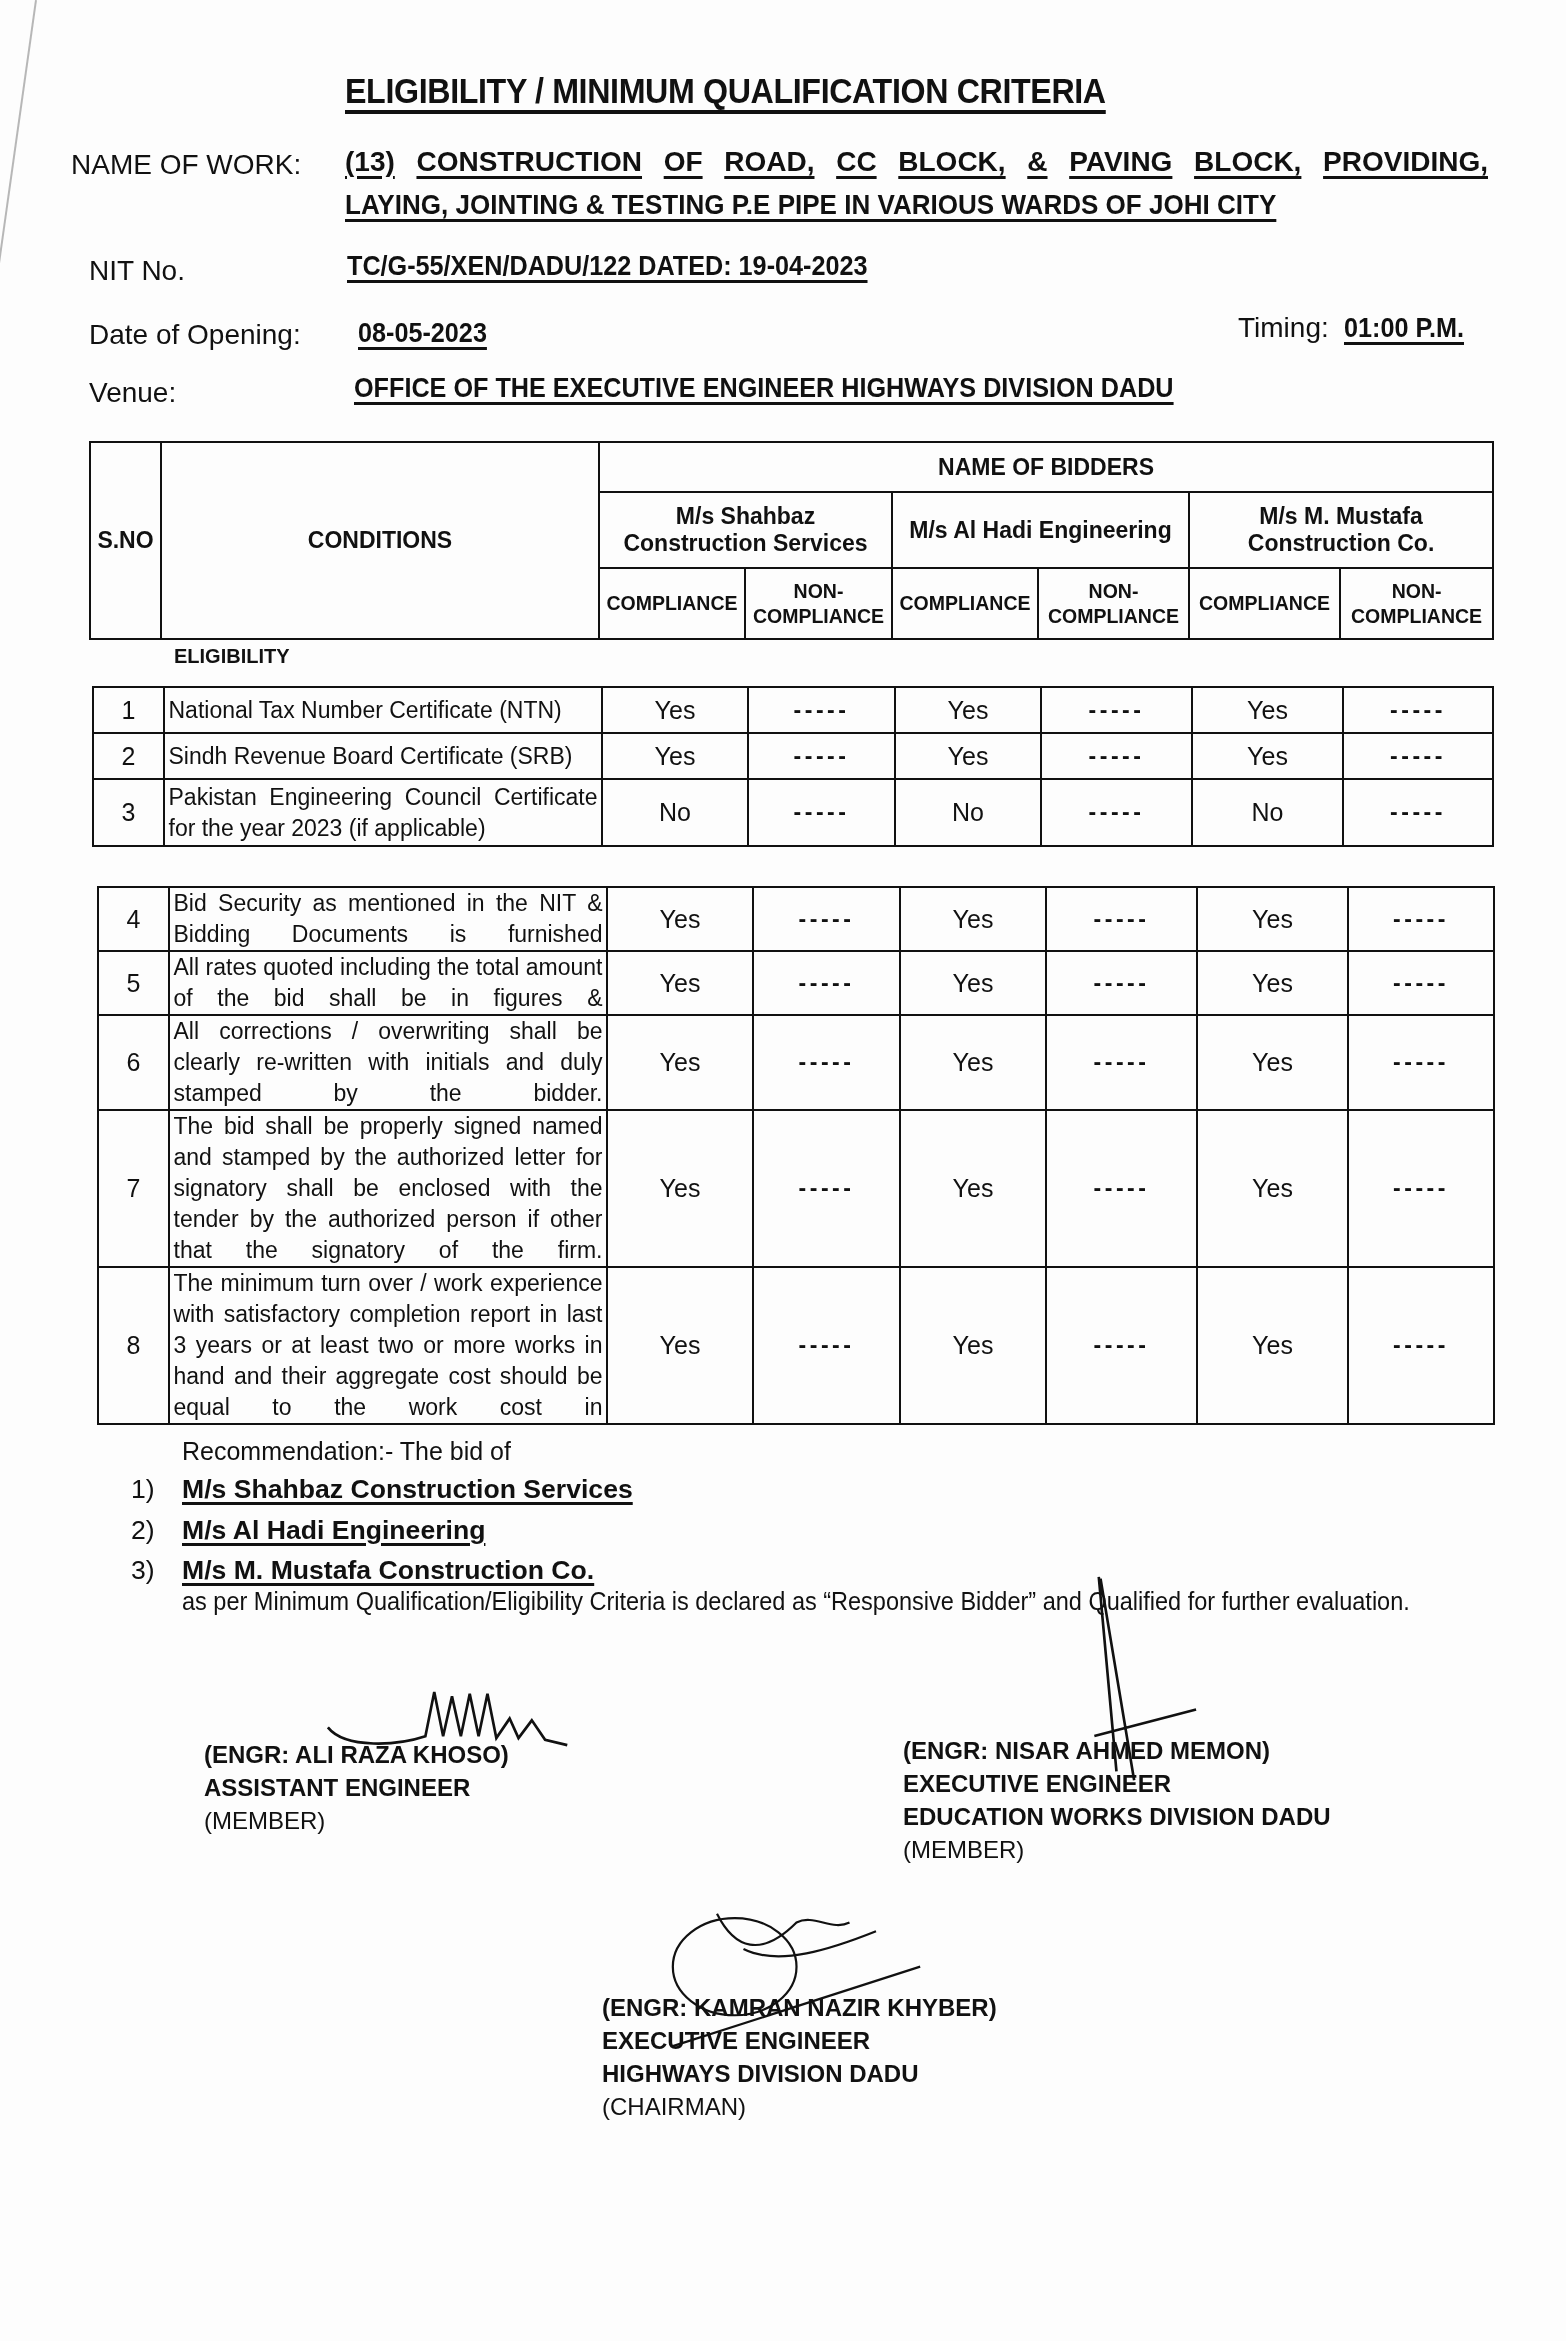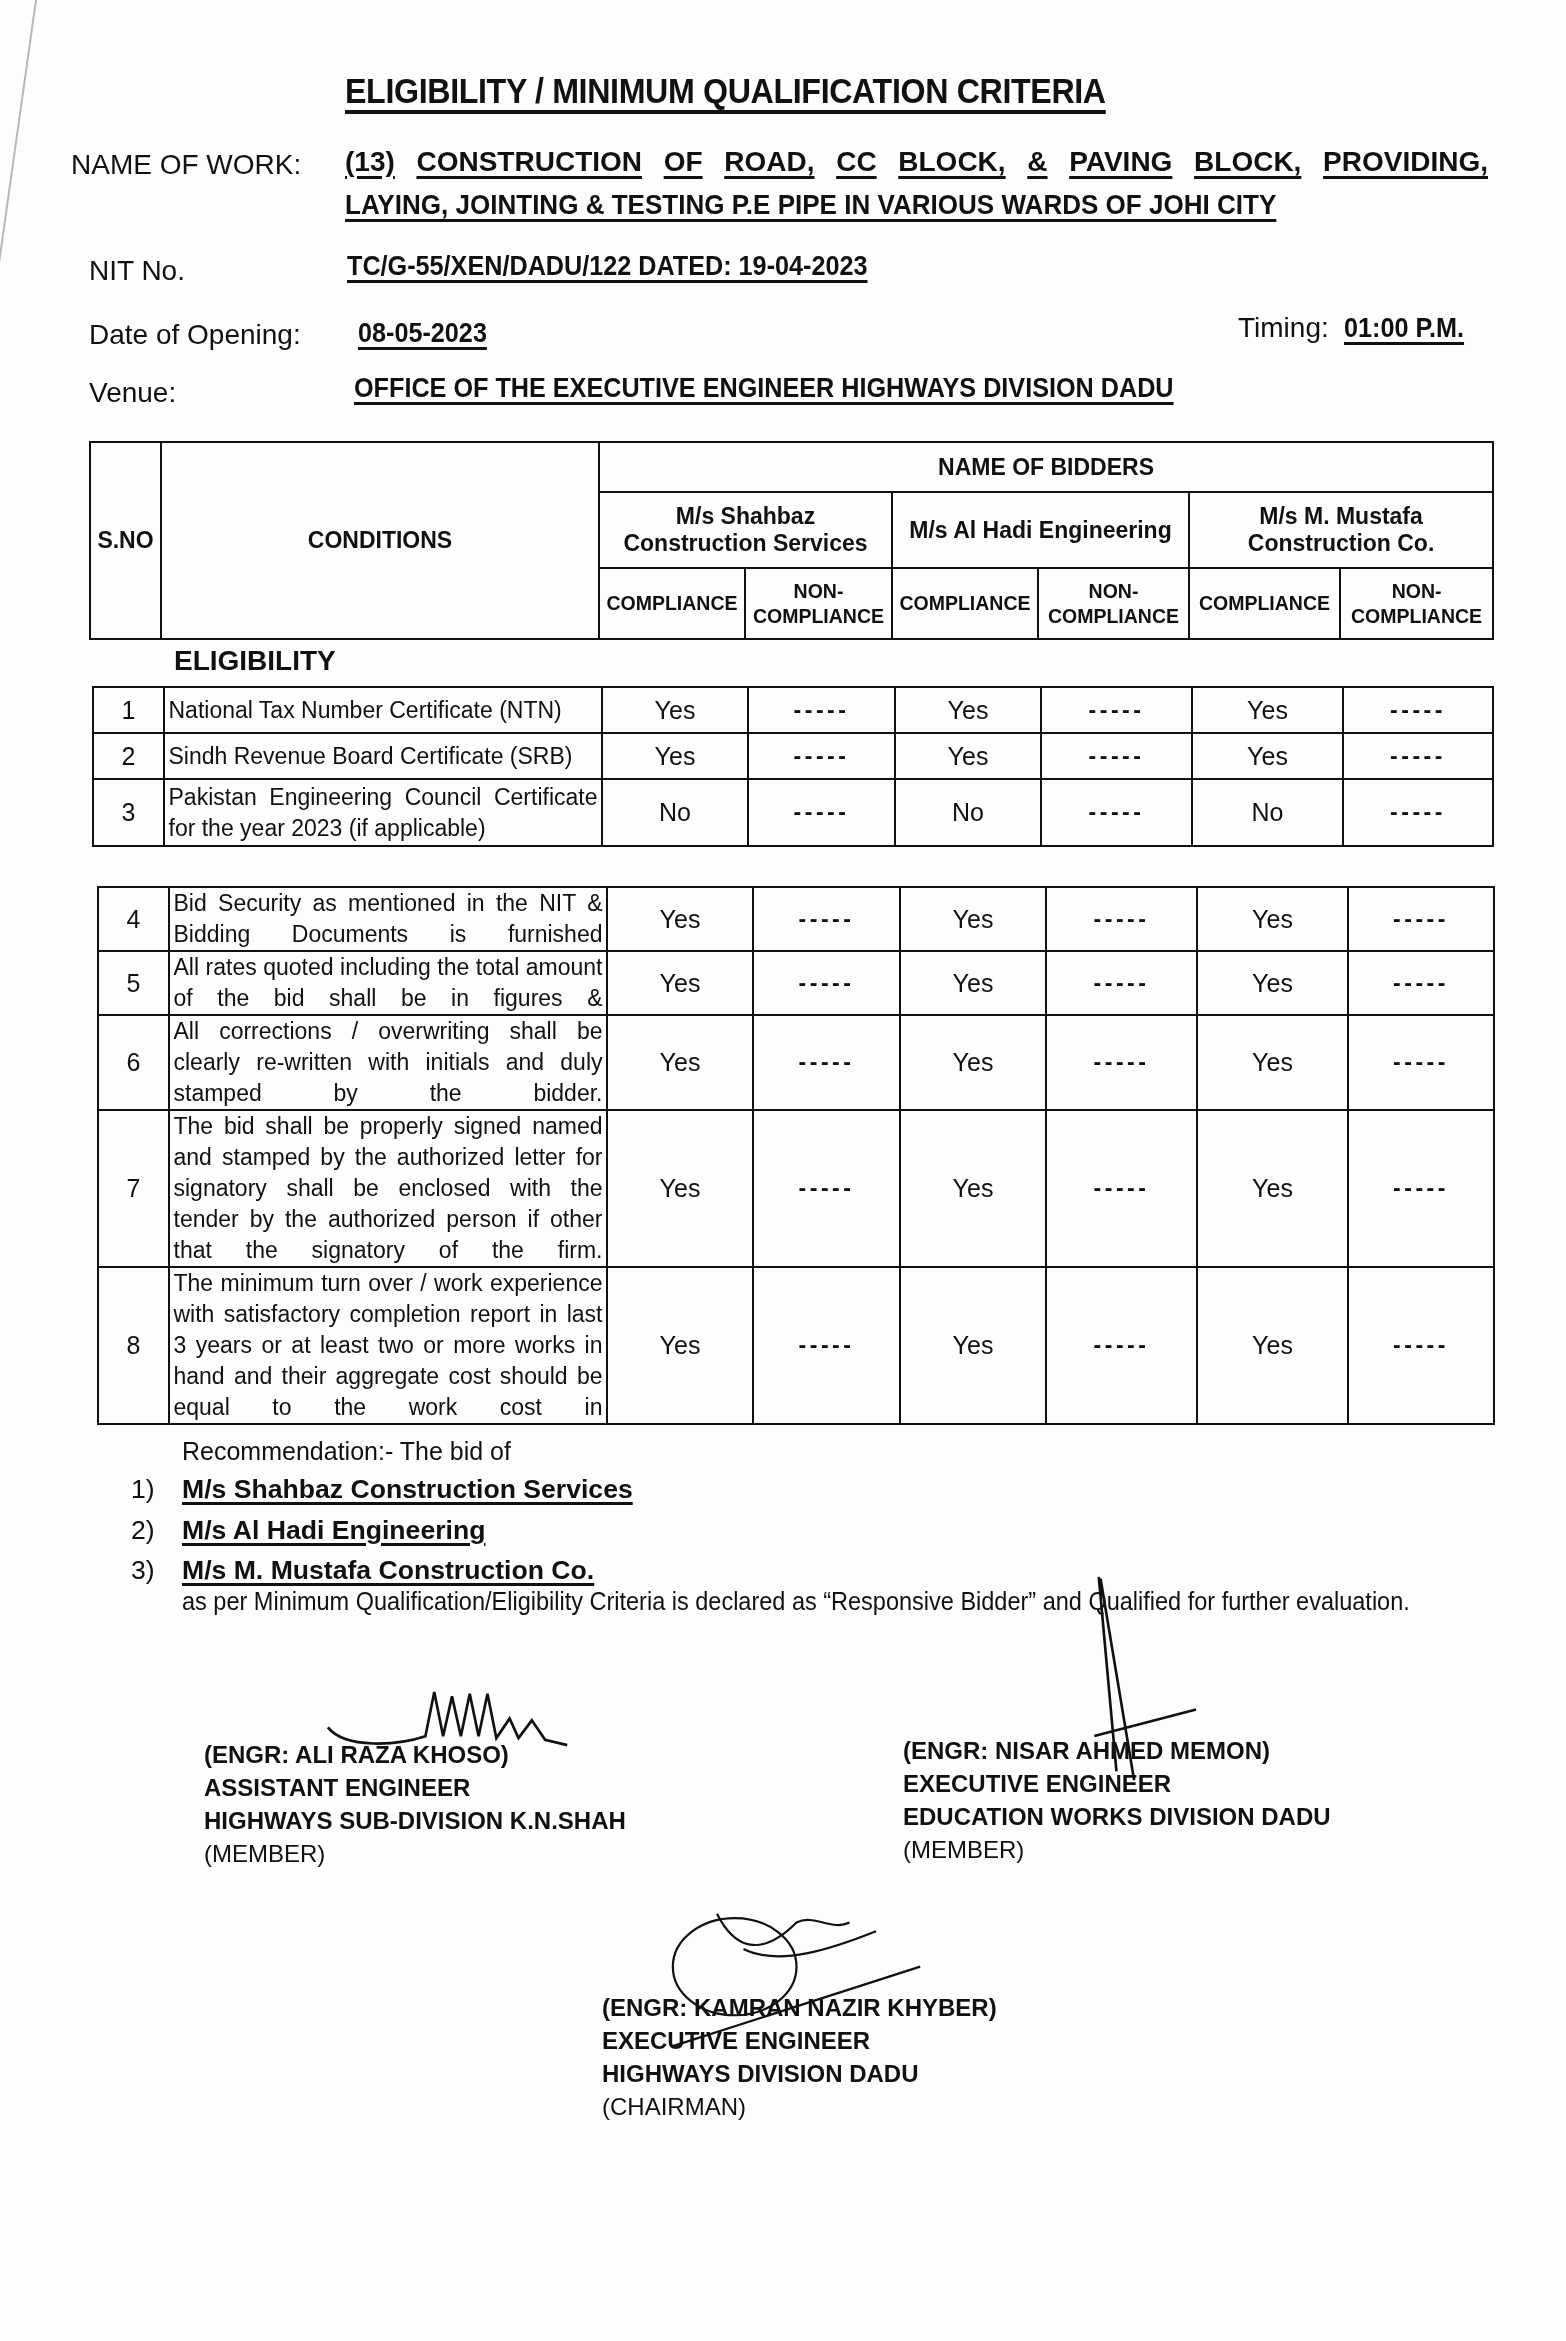--- a/index.html
+++ b/index.html
@@ -26,7 +26,7 @@
   .cond.left { text-align-last: left; }
   .cell { font-size: 25px; }
   .dash { font-size: 23px; letter-spacing: 3.5px; font-weight: bold; }
-  .section { position: absolute; font-size: 28px; font-weight: bold; }
+  .section { position: absolute; font-size: 20px; font-weight: bold; }
   .rec { position: absolute; font-size: 25px; }
   .rec-item { position: absolute; font-size: 26.6px; font-weight: bold; }
   .rec-item .num { font-weight: normal; display: inline-block; width: 51px; }

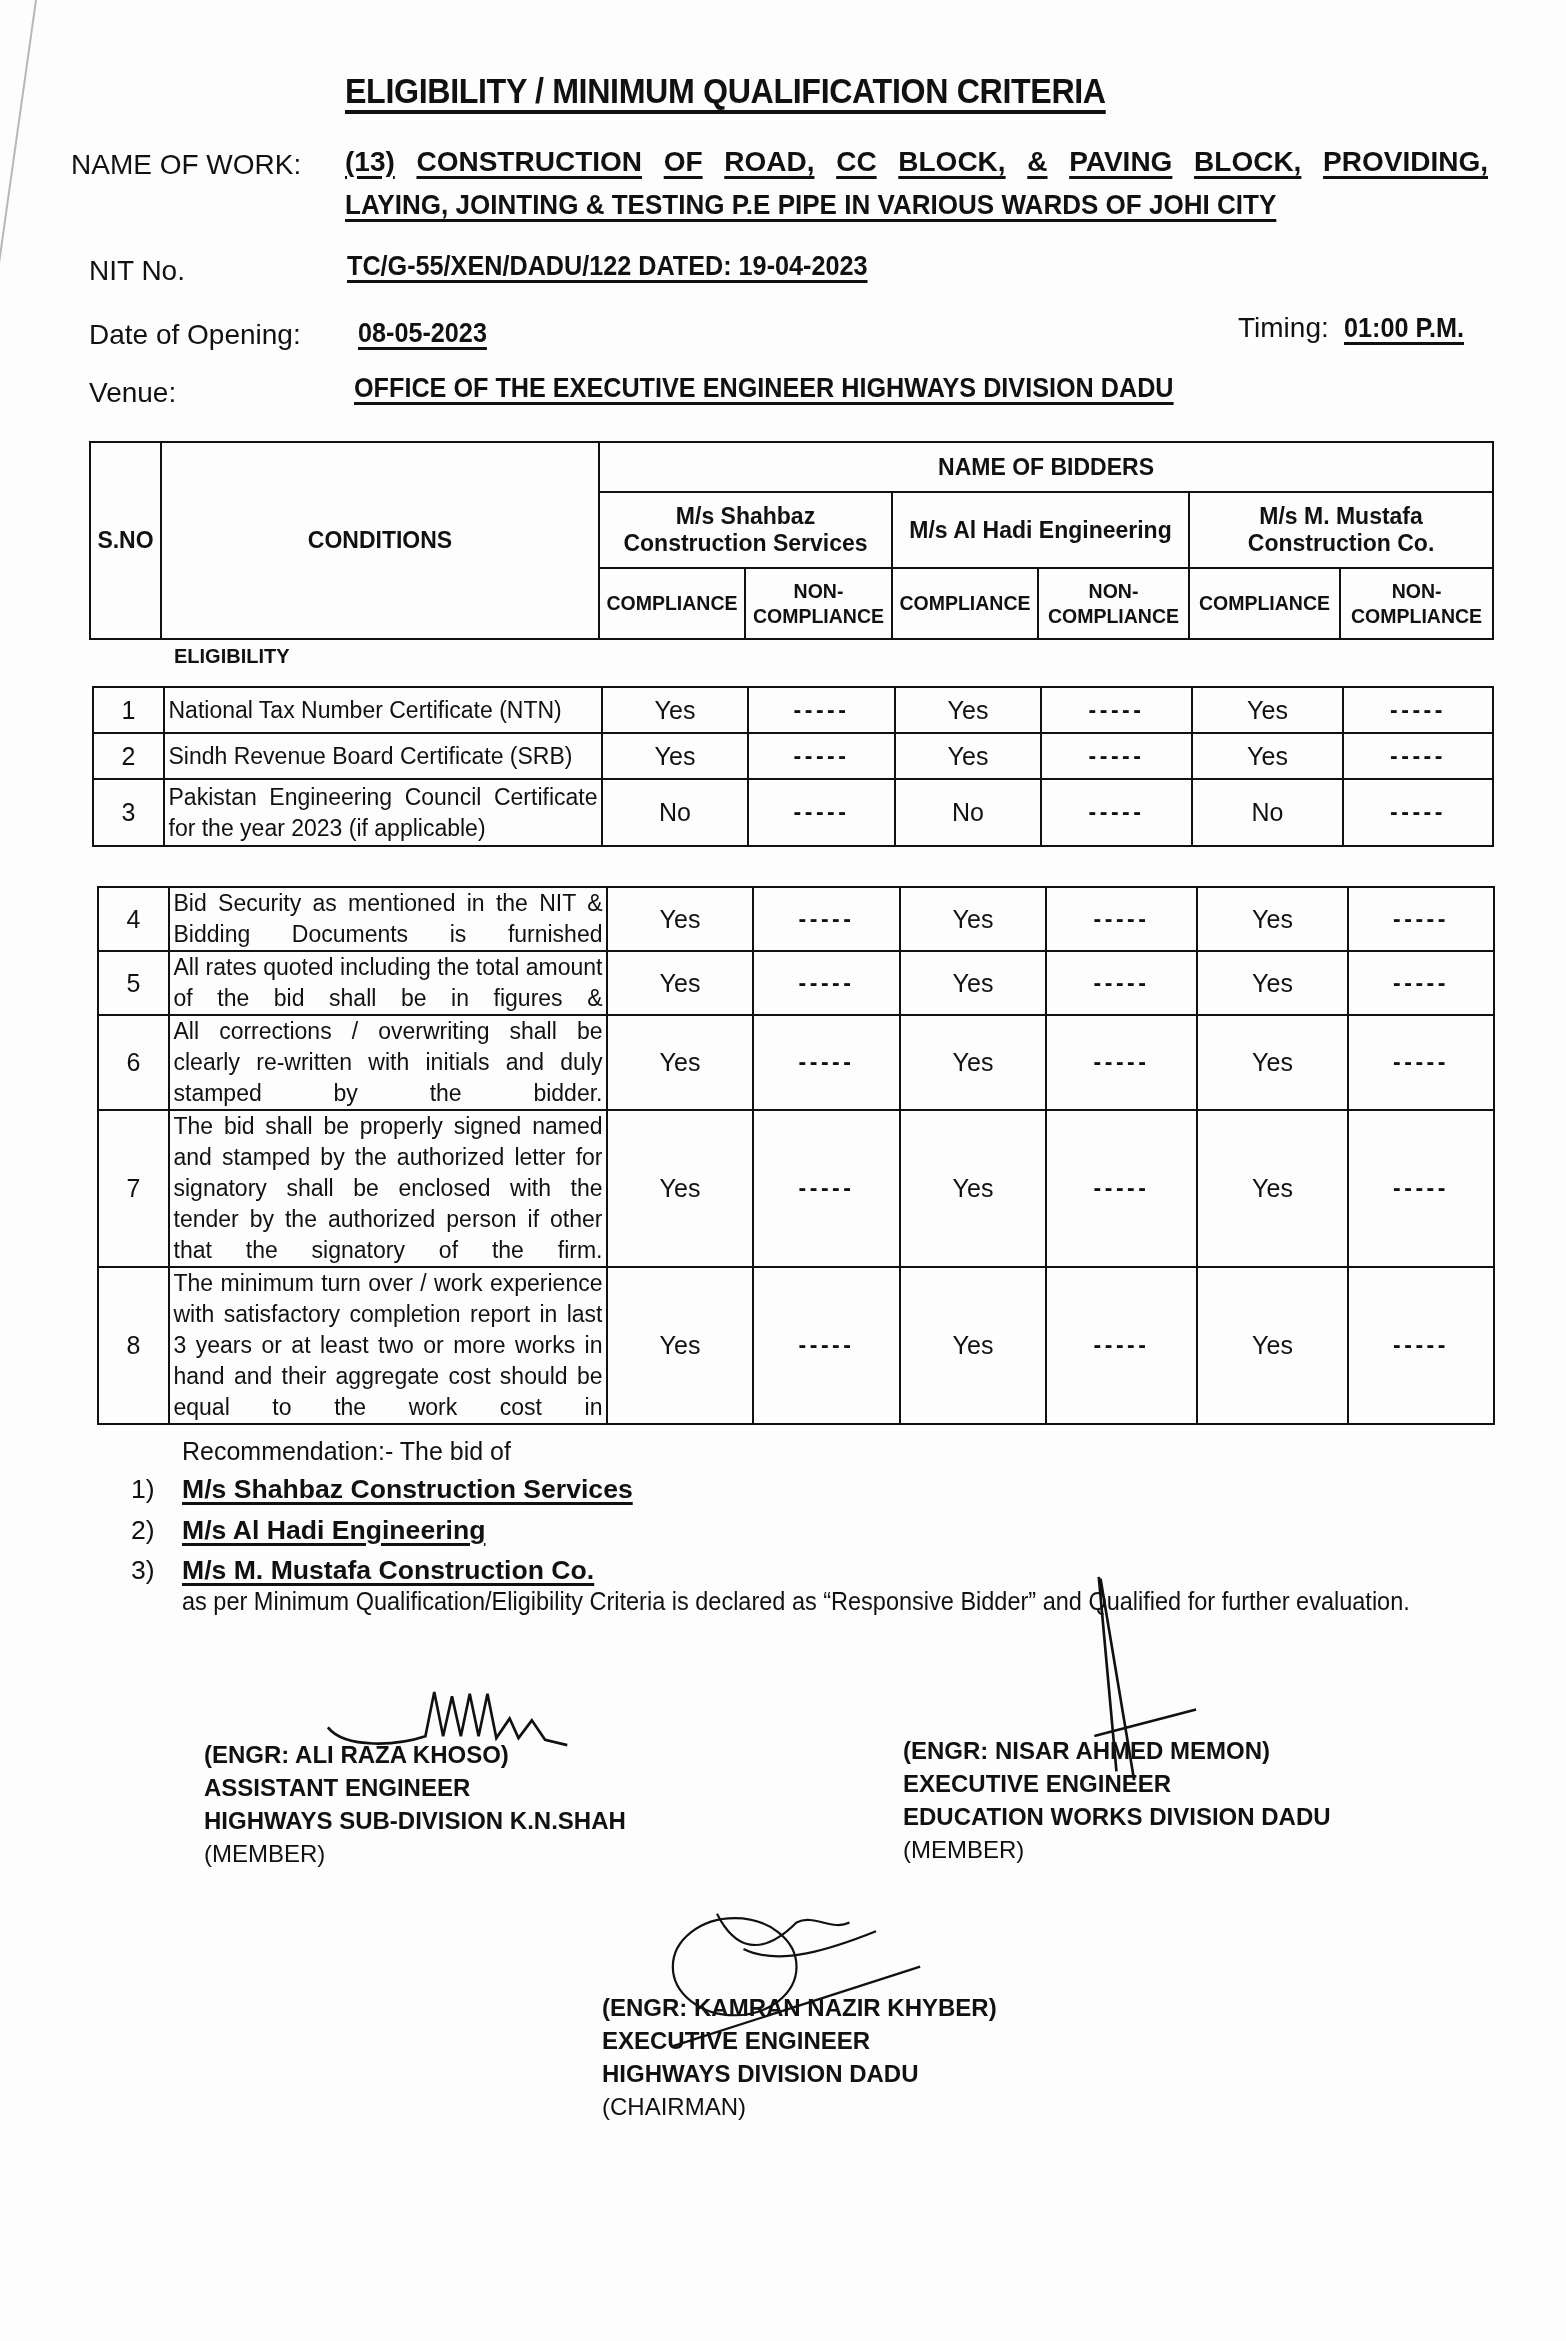--- a/index.html
+++ b/index.html
@@ -260,7 +260,6 @@
   <div class="sig" style="left:204px;top:1738px;width:461px;">
     <div>(ENGR: ALI RAZA KHOSO)</div>
     <div>ASSISTANT ENGINEER</div>
-    <div>HIGHWAYS SUB-DIVISION K.N.SHAH</div>
     <div class="role">(MEMBER)</div>
   </div>
   <div class="sig" style="left:903px;top:1734px;width:461px;">

